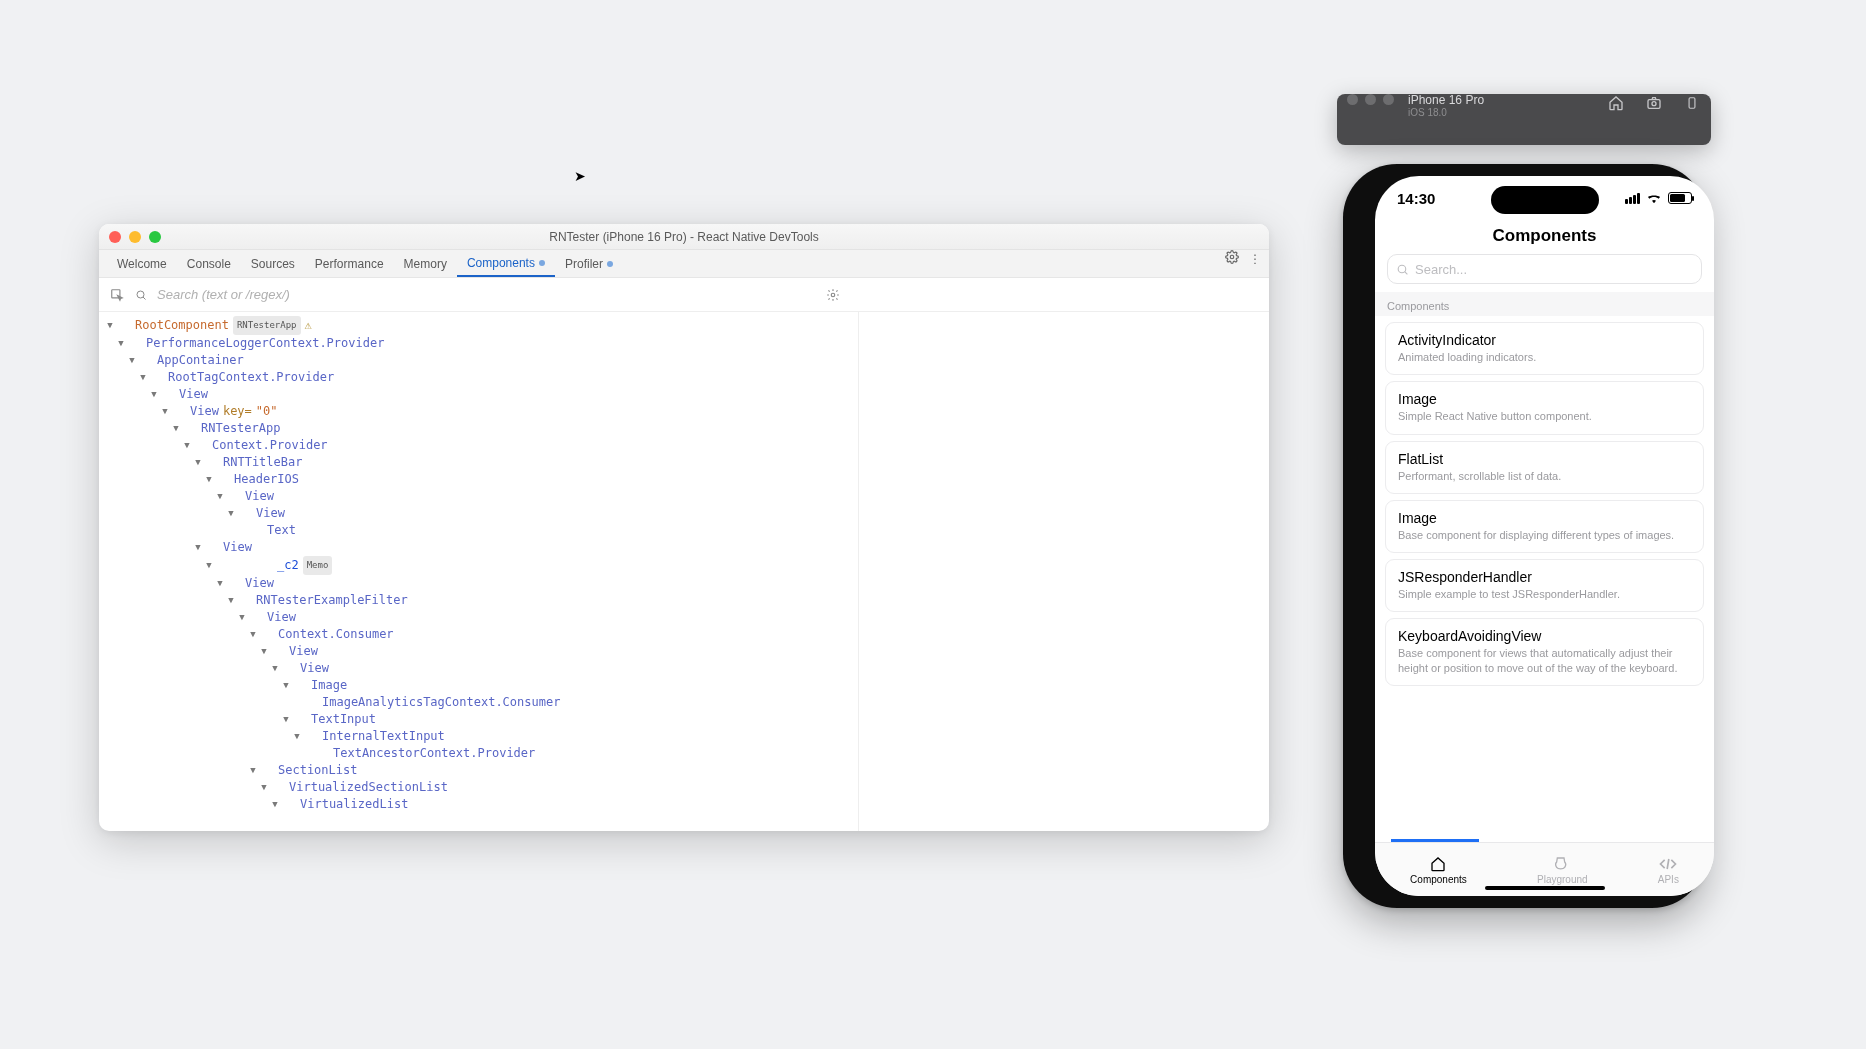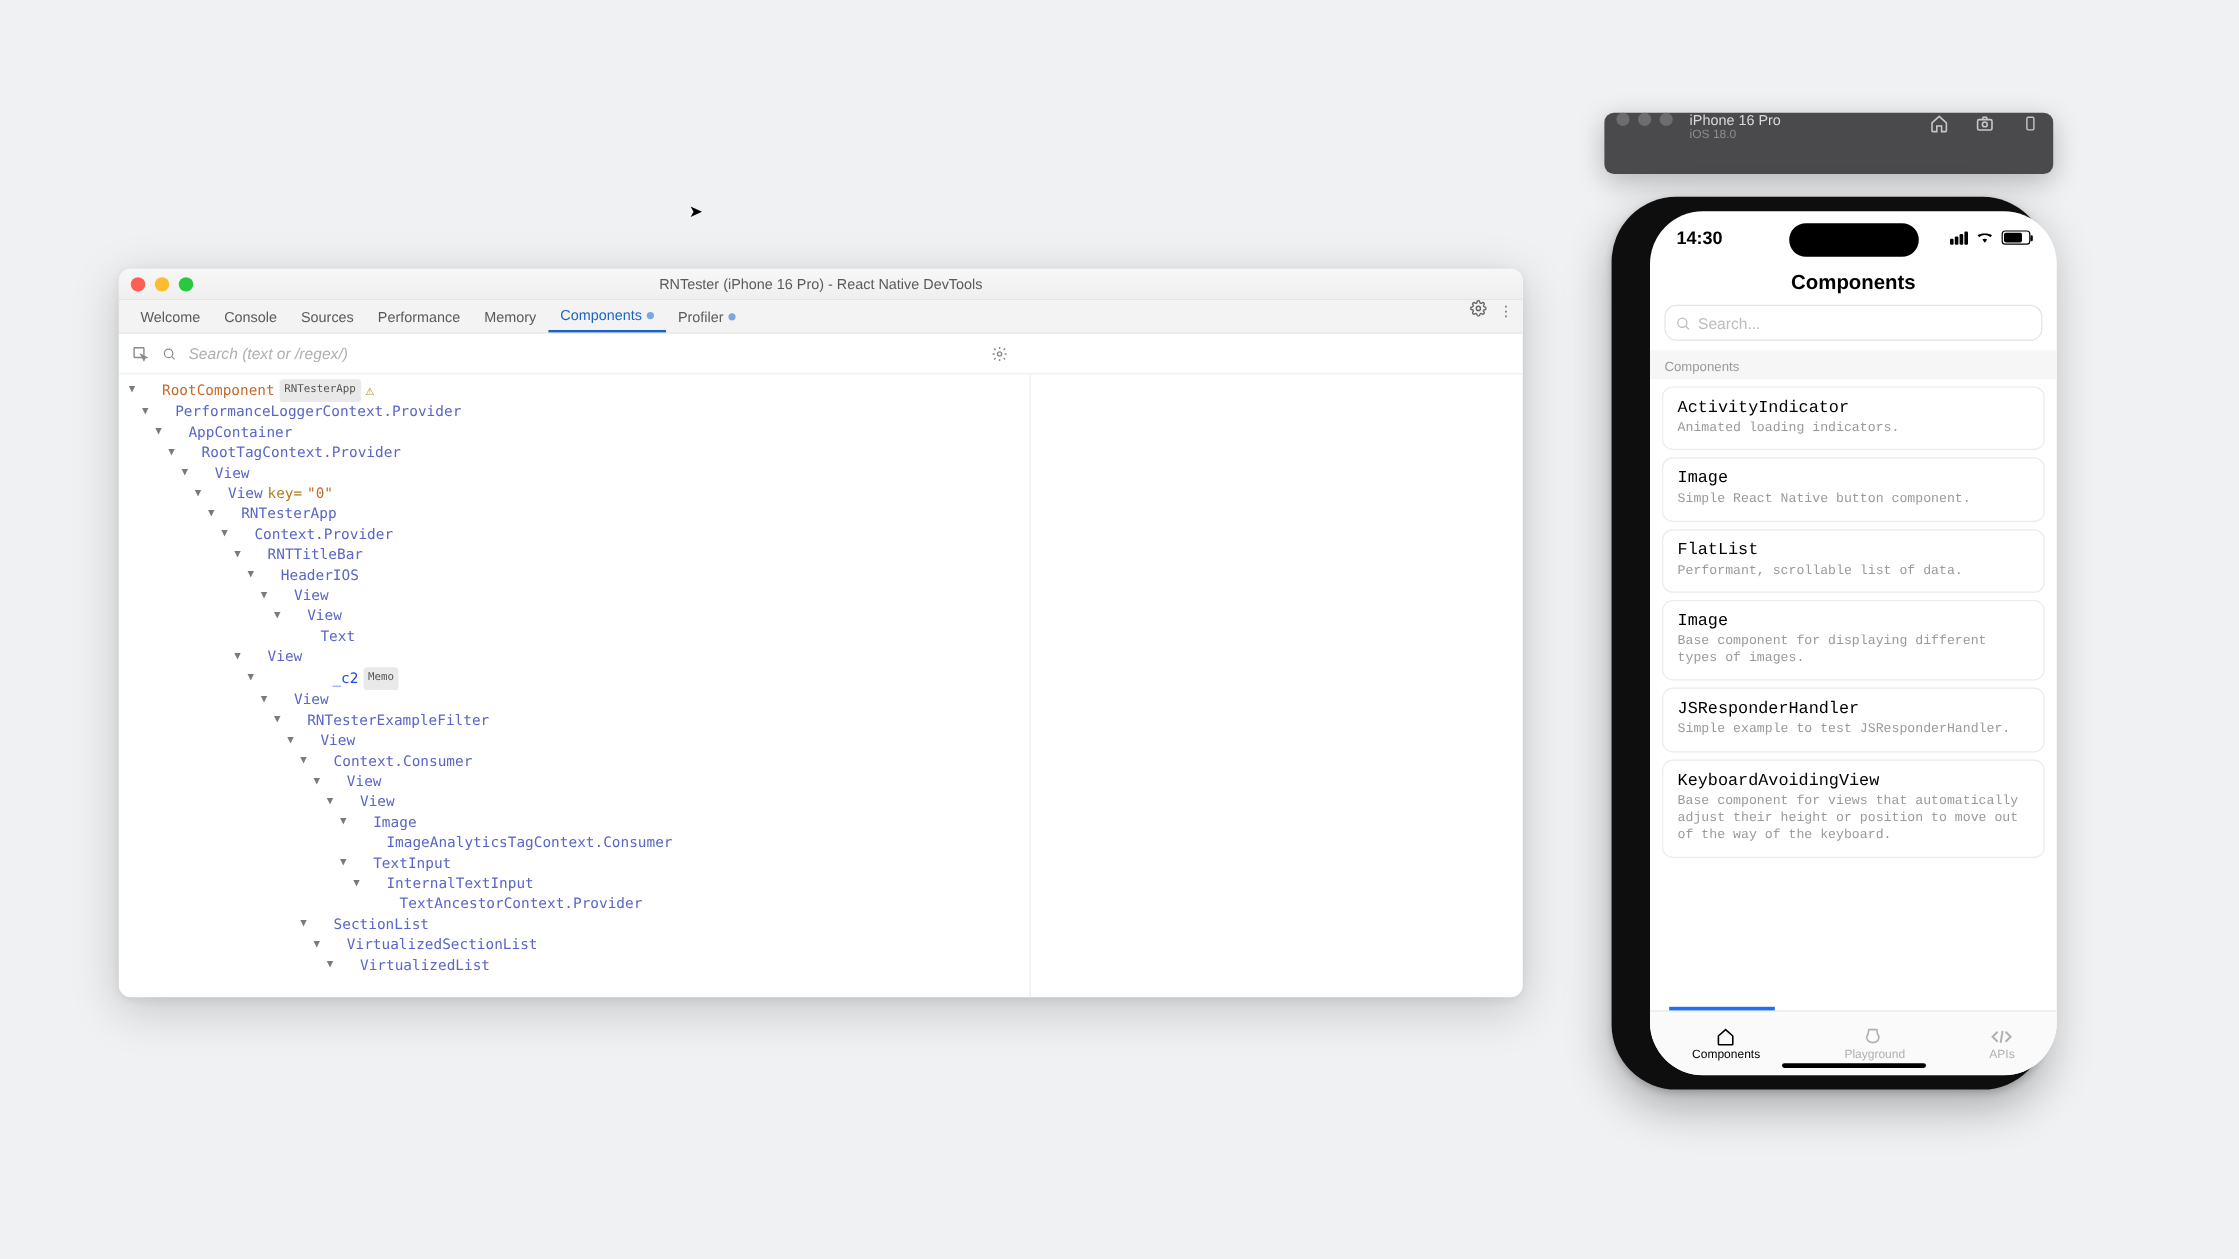--- a/index.html
+++ b/index.html
@@ -180,7 +180,6 @@
     border-radius:9px;
     padding:9px 12px 10px;
     background:#fff;
-    font-family:Liberation Mono, monospace;
   }
   .card .ct { font-size:14px; font-weight:500; color:#000; }
   .card .cs { font-size:11px; color:#9a9a9e; margin-top:2px; line-height:1.3;}

